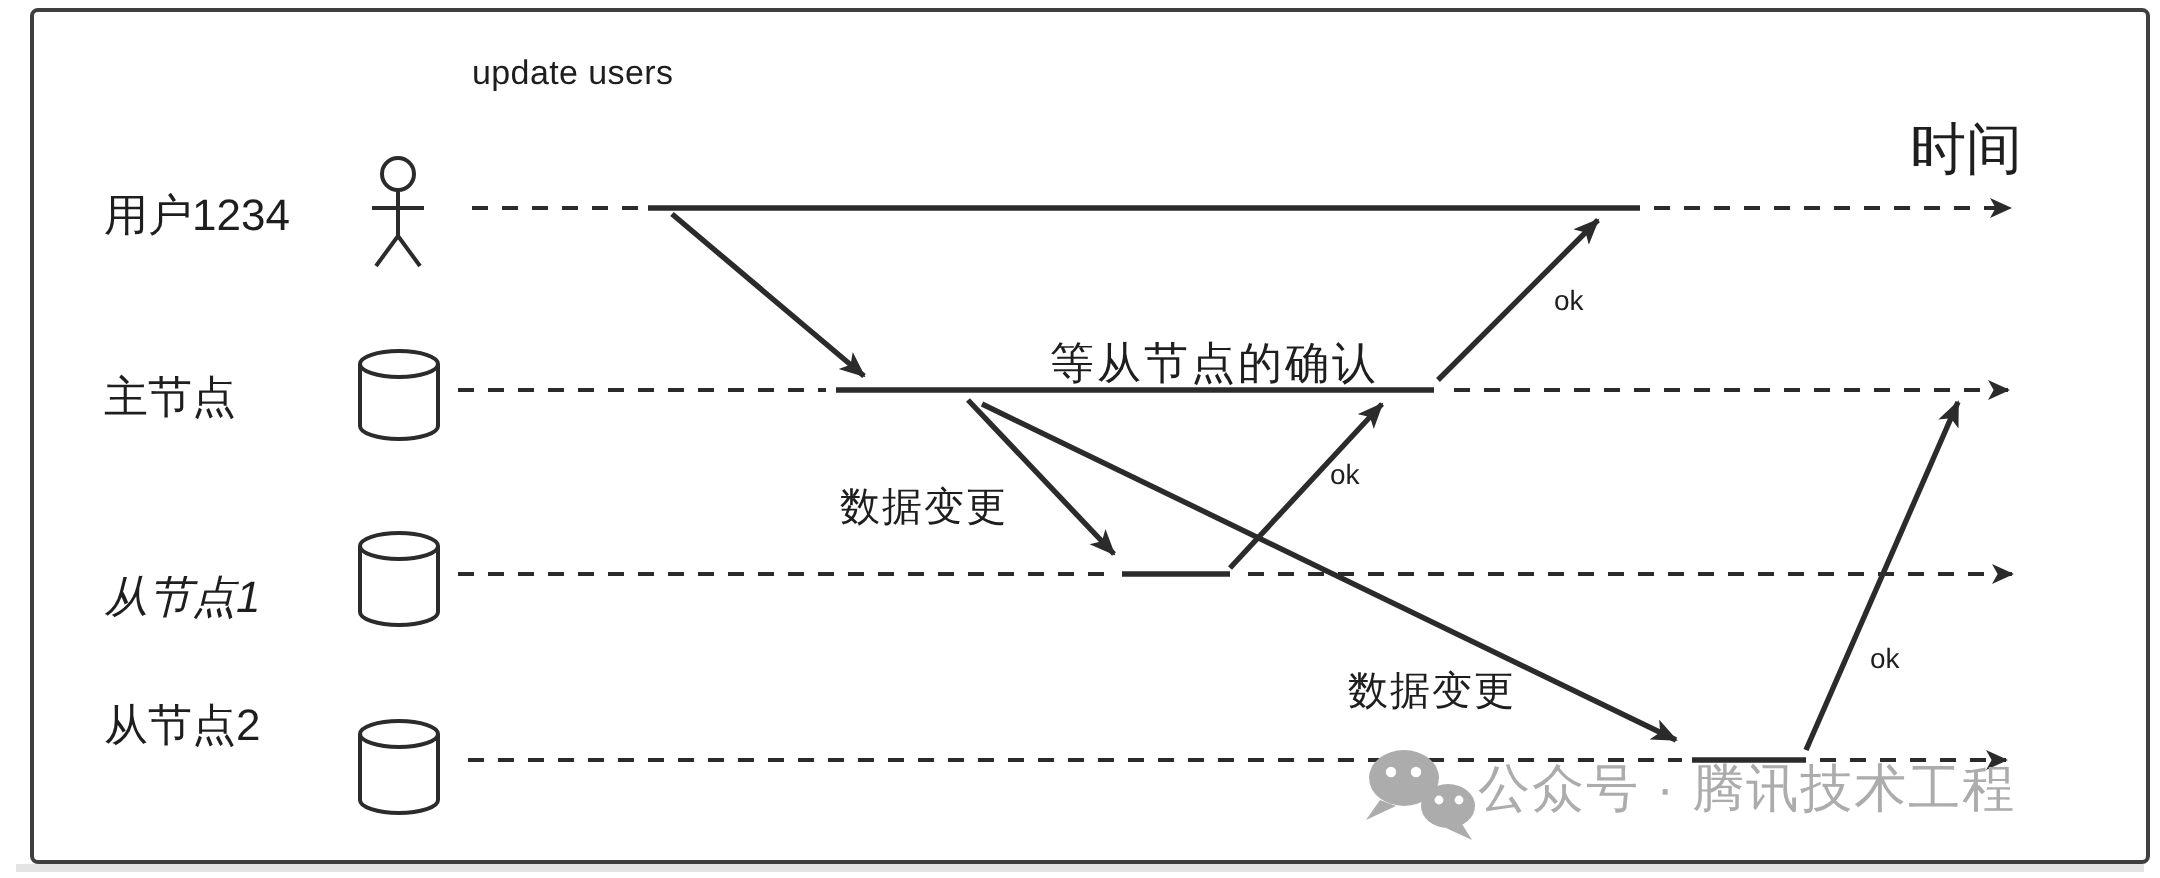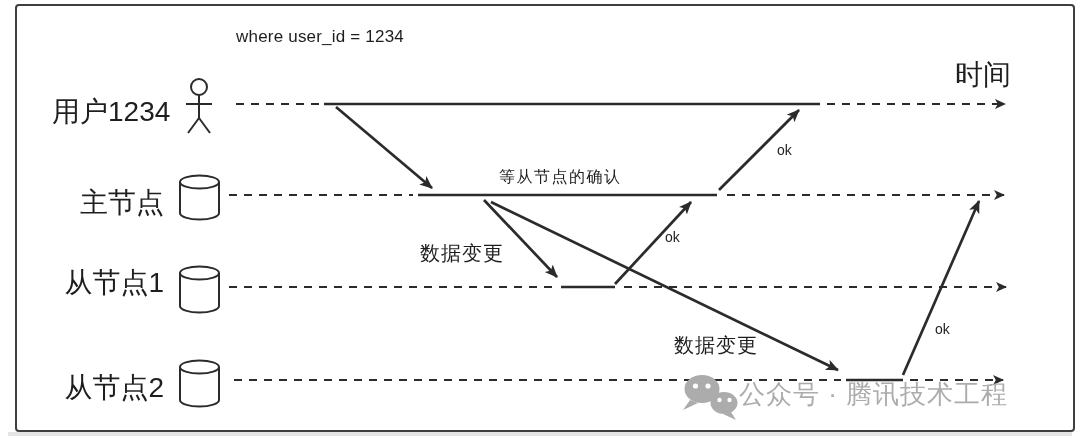--- a/index.html
+++ b/index.html
@@ -125,6 +125,7 @@
 </svg>
 
 <div class="txt query">
+  <div>update users</div>
   <div>where user_id = 1234</div>
 </div>
 

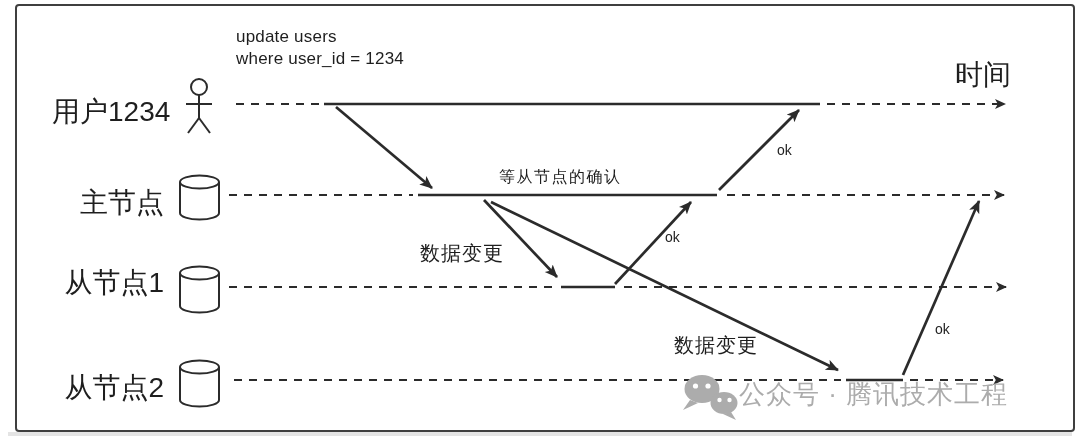--- a/index.html
+++ b/index.html
@@ -126,7 +126,6 @@
 
 <div class="txt query">
   <div>update users</div>
-  <div>where user_id = 1234</div>
 </div>
 
 <div class="txt t-time">时间</div>

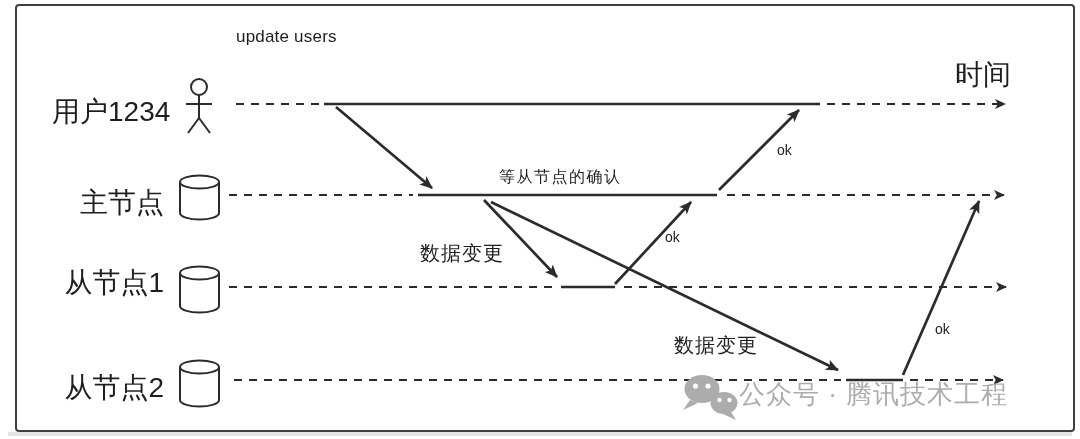--- a/index.html
+++ b/index.html
@@ -30,7 +30,7 @@
   .txt{position:absolute;z-index:3;white-space:nowrap;}
   .query{left:236px;top:26px;font-size:17px;line-height:21.5px;letter-spacing:.2px;}
   .t-time{left:955px;top:56px;font-size:28px;}
-  .actor{width:112px;text-align:right;font-size:28px;}
+  .actor{width:112px;text-align:left;font-size:22px;}
   .a-user{left:52px;top:93px;}
   .a-master{left:52px;top:184px;}
   .a-slave1{left:52px;top:264px;}

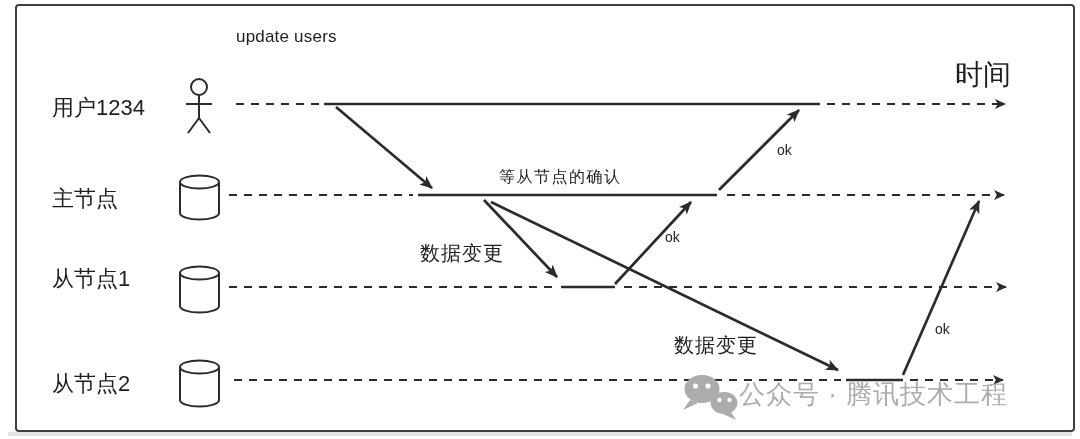--- a/index.html
+++ b/index.html
@@ -35,7 +35,7 @@
   .a-master{left:52px;top:184px;}
   .a-slave1{left:52px;top:264px;}
   .a-slave2{left:52px;top:369px;}
-  .wait{left:499px;top:167px;font-size:16px;letter-spacing:1.5px;}
+  .wait{left:525px;top:167px;font-size:22px;letter-spacing:1.5px;}
   .dc1{left:420px;top:240px;font-size:20px;letter-spacing:1px;}
   .dc2{left:674px;top:332px;font-size:20px;letter-spacing:1px;}
   .ok{font-size:14px;}

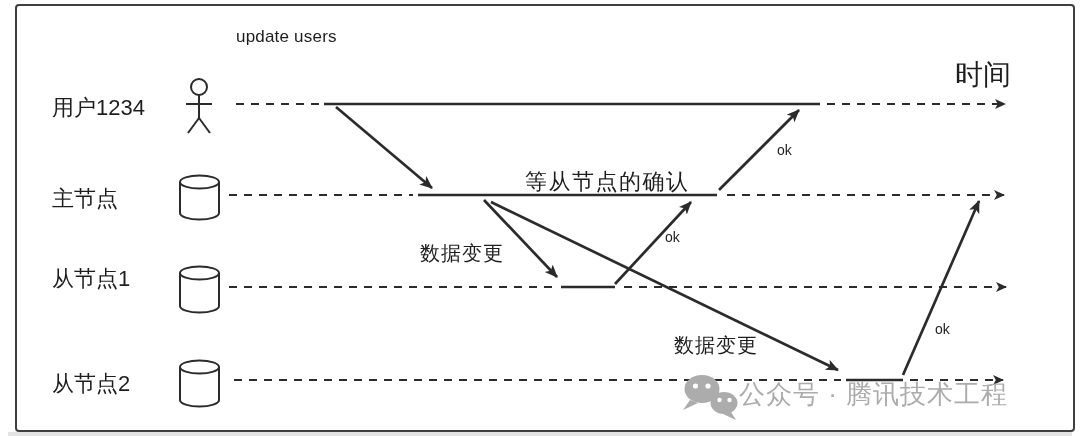--- a/index.html
+++ b/index.html
@@ -33,7 +33,7 @@
   .actor{width:112px;text-align:left;font-size:22px;}
   .a-user{left:52px;top:93px;}
   .a-master{left:52px;top:184px;}
-  .a-slave1{left:52px;top:264px;}
+  .a-slave1{left:52px;top:284px;font-style:italic;}
   .a-slave2{left:52px;top:369px;}
   .wait{left:525px;top:167px;font-size:22px;letter-spacing:1.5px;}
   .dc1{left:420px;top:240px;font-size:20px;letter-spacing:1px;}

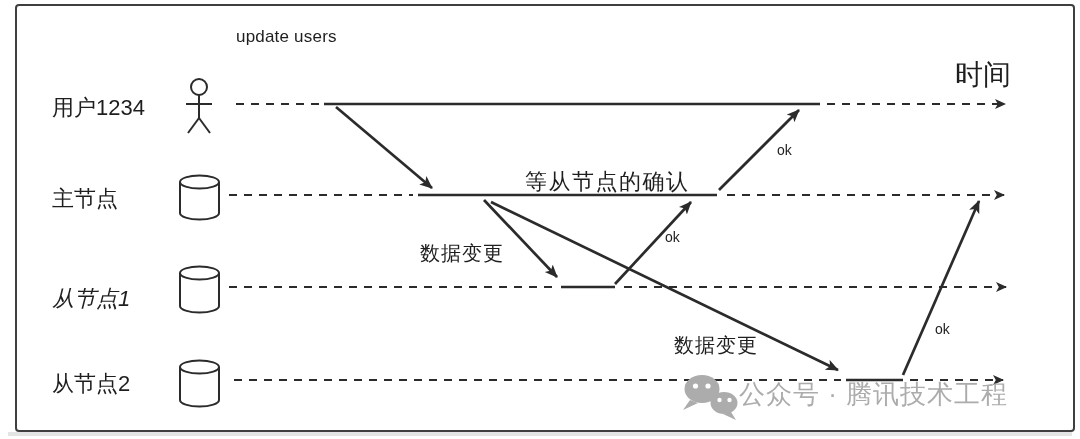--- a/index.html
+++ b/index.html
@@ -34,7 +34,7 @@
   .a-user{left:52px;top:93px;}
   .a-master{left:52px;top:184px;}
   .a-slave1{left:52px;top:284px;font-style:italic;}
-  .a-slave2{left:52px;top:369px;}
+  .a-slave2{left:52px;top:348px;}
   .wait{left:525px;top:167px;font-size:22px;letter-spacing:1.5px;}
   .dc1{left:420px;top:240px;font-size:20px;letter-spacing:1px;}
   .dc2{left:674px;top:332px;font-size:20px;letter-spacing:1px;}

